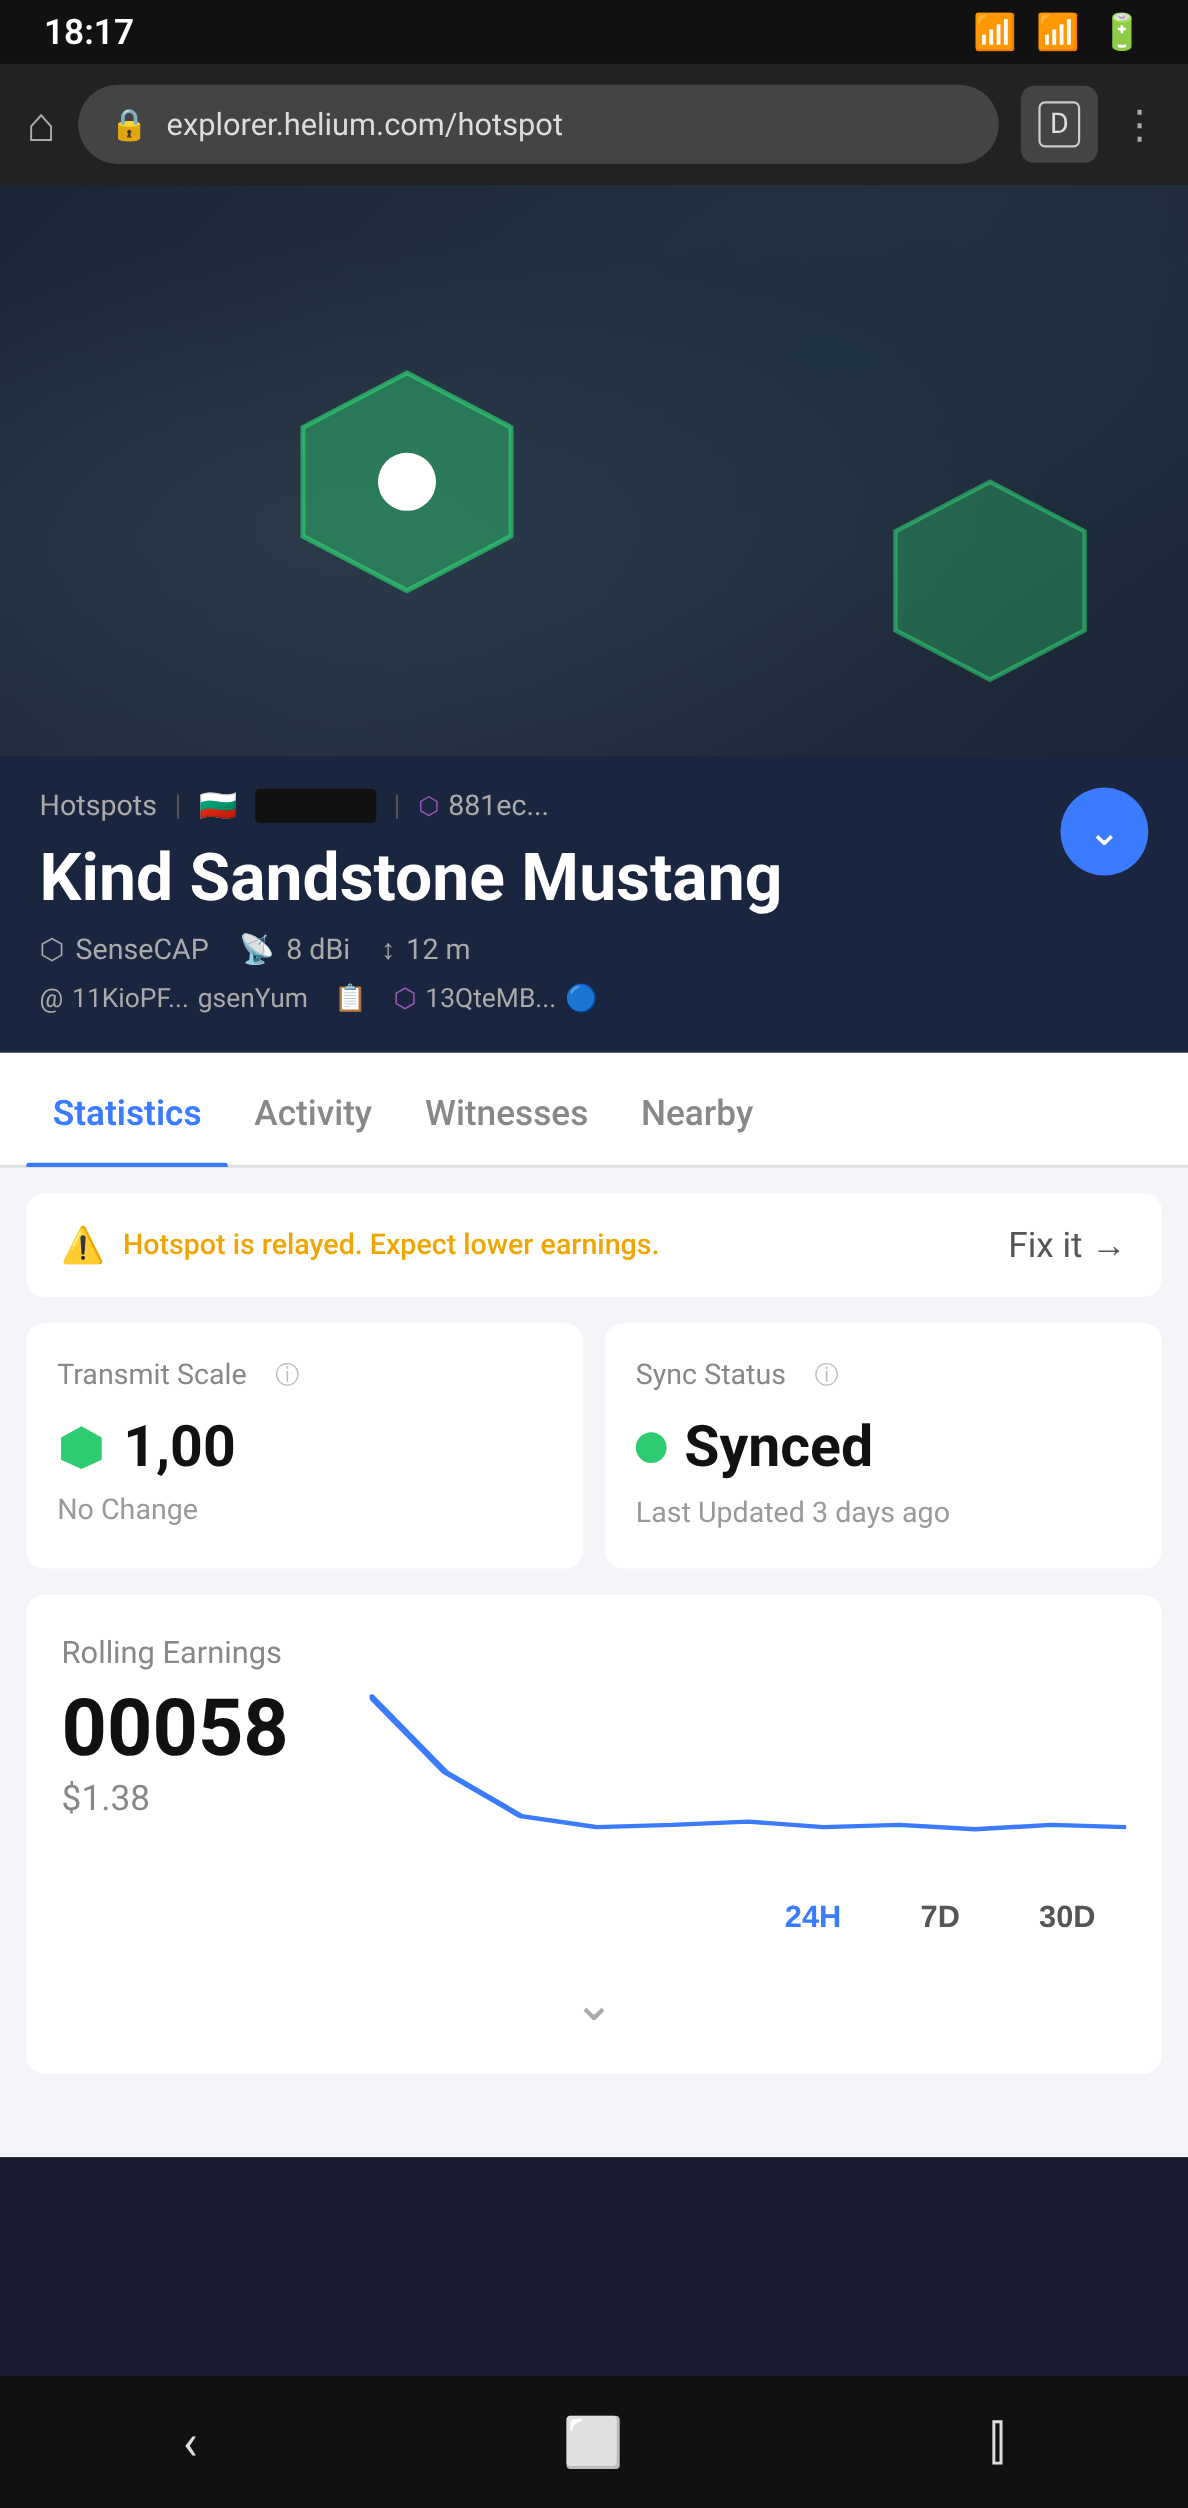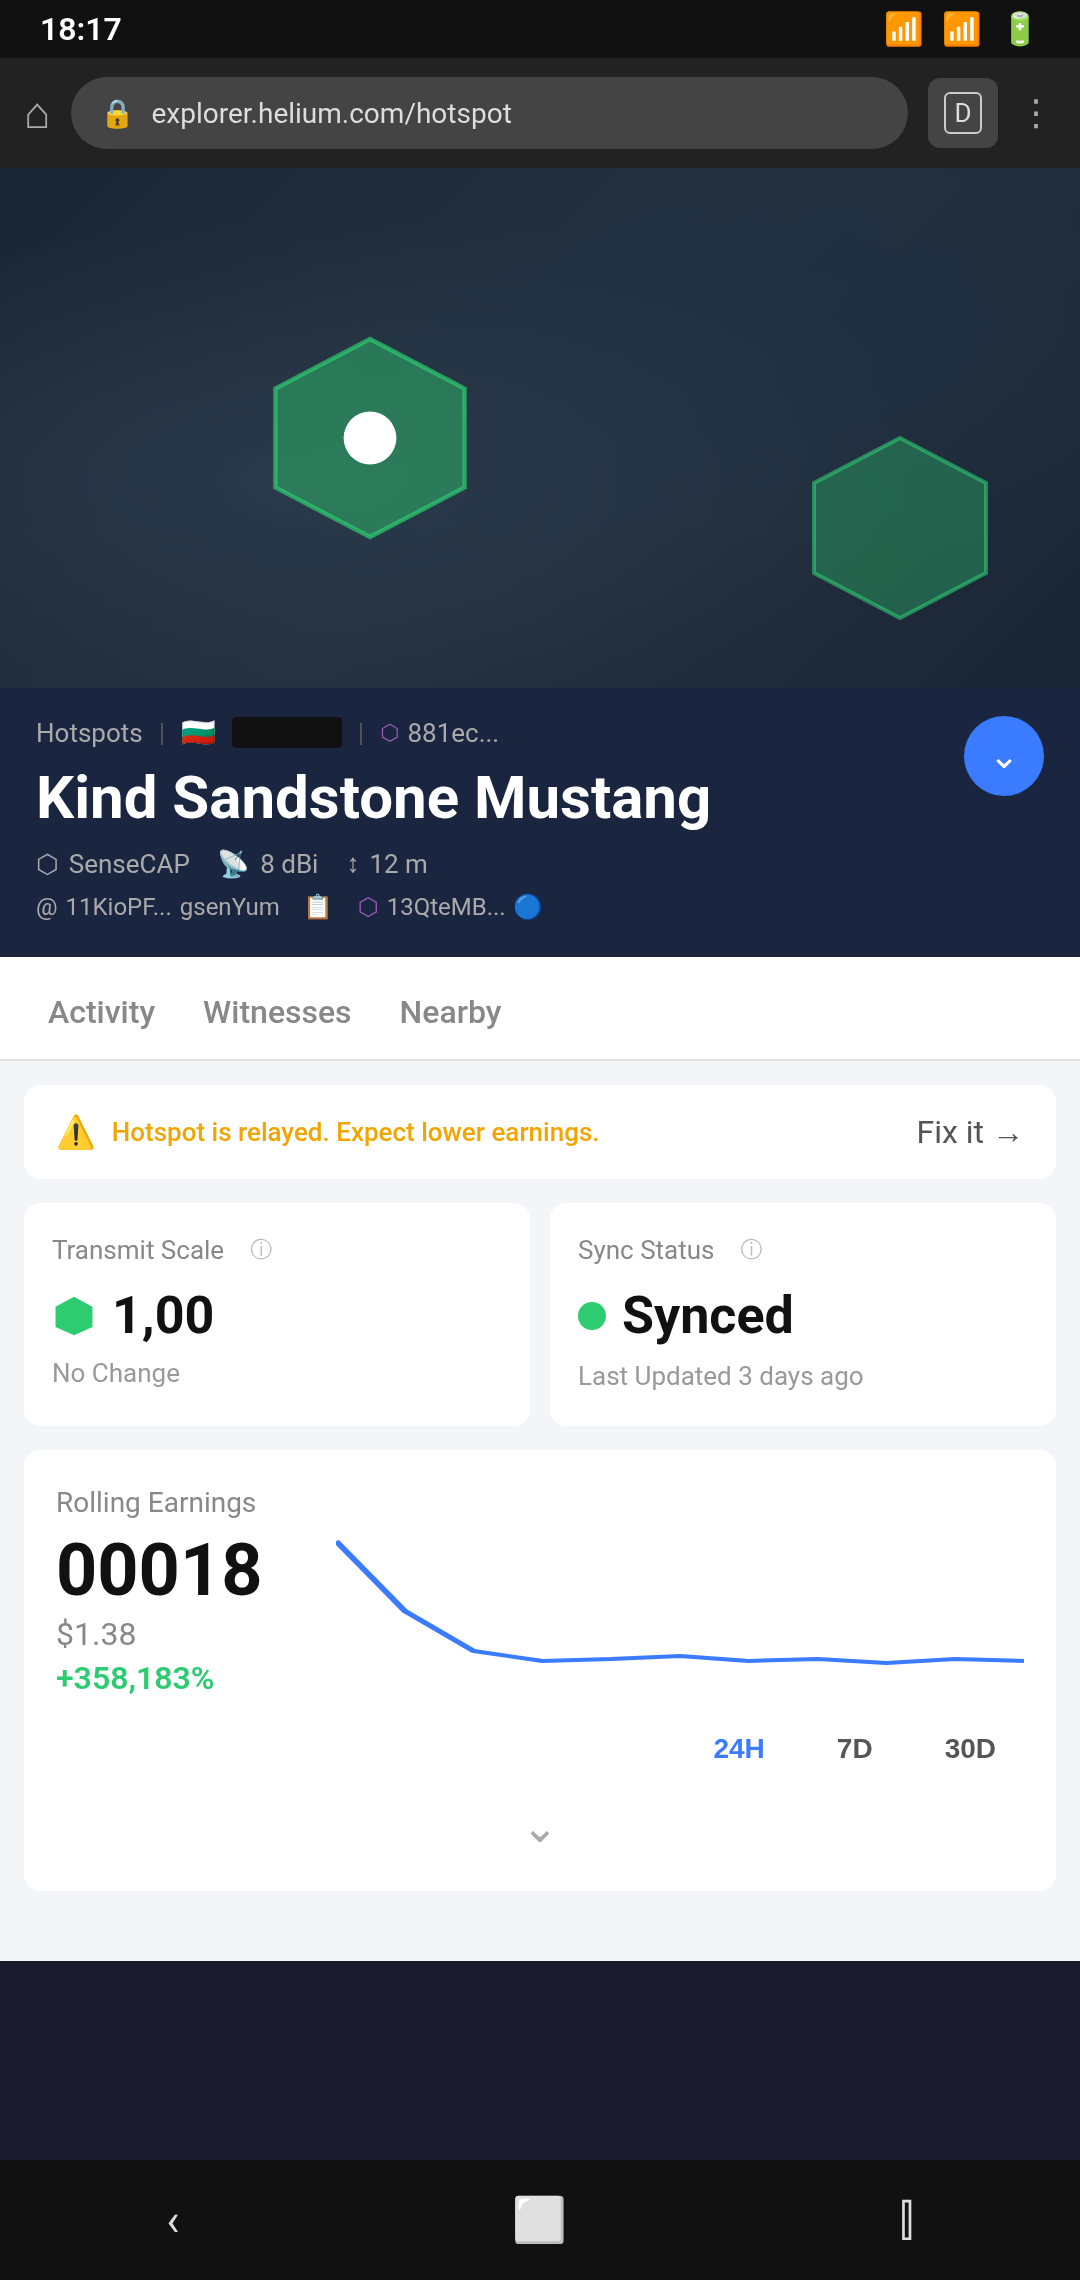--- a/index.html
+++ b/index.html
@@ -508,6 +508,7 @@
 </div>
 
 <div class="tab-bar">
+  <div class="tab active">Statistics</div>
   <div class="tab">Activity</div>
   <div class="tab">Witnesses</div>
   <div class="tab">Nearby</div>

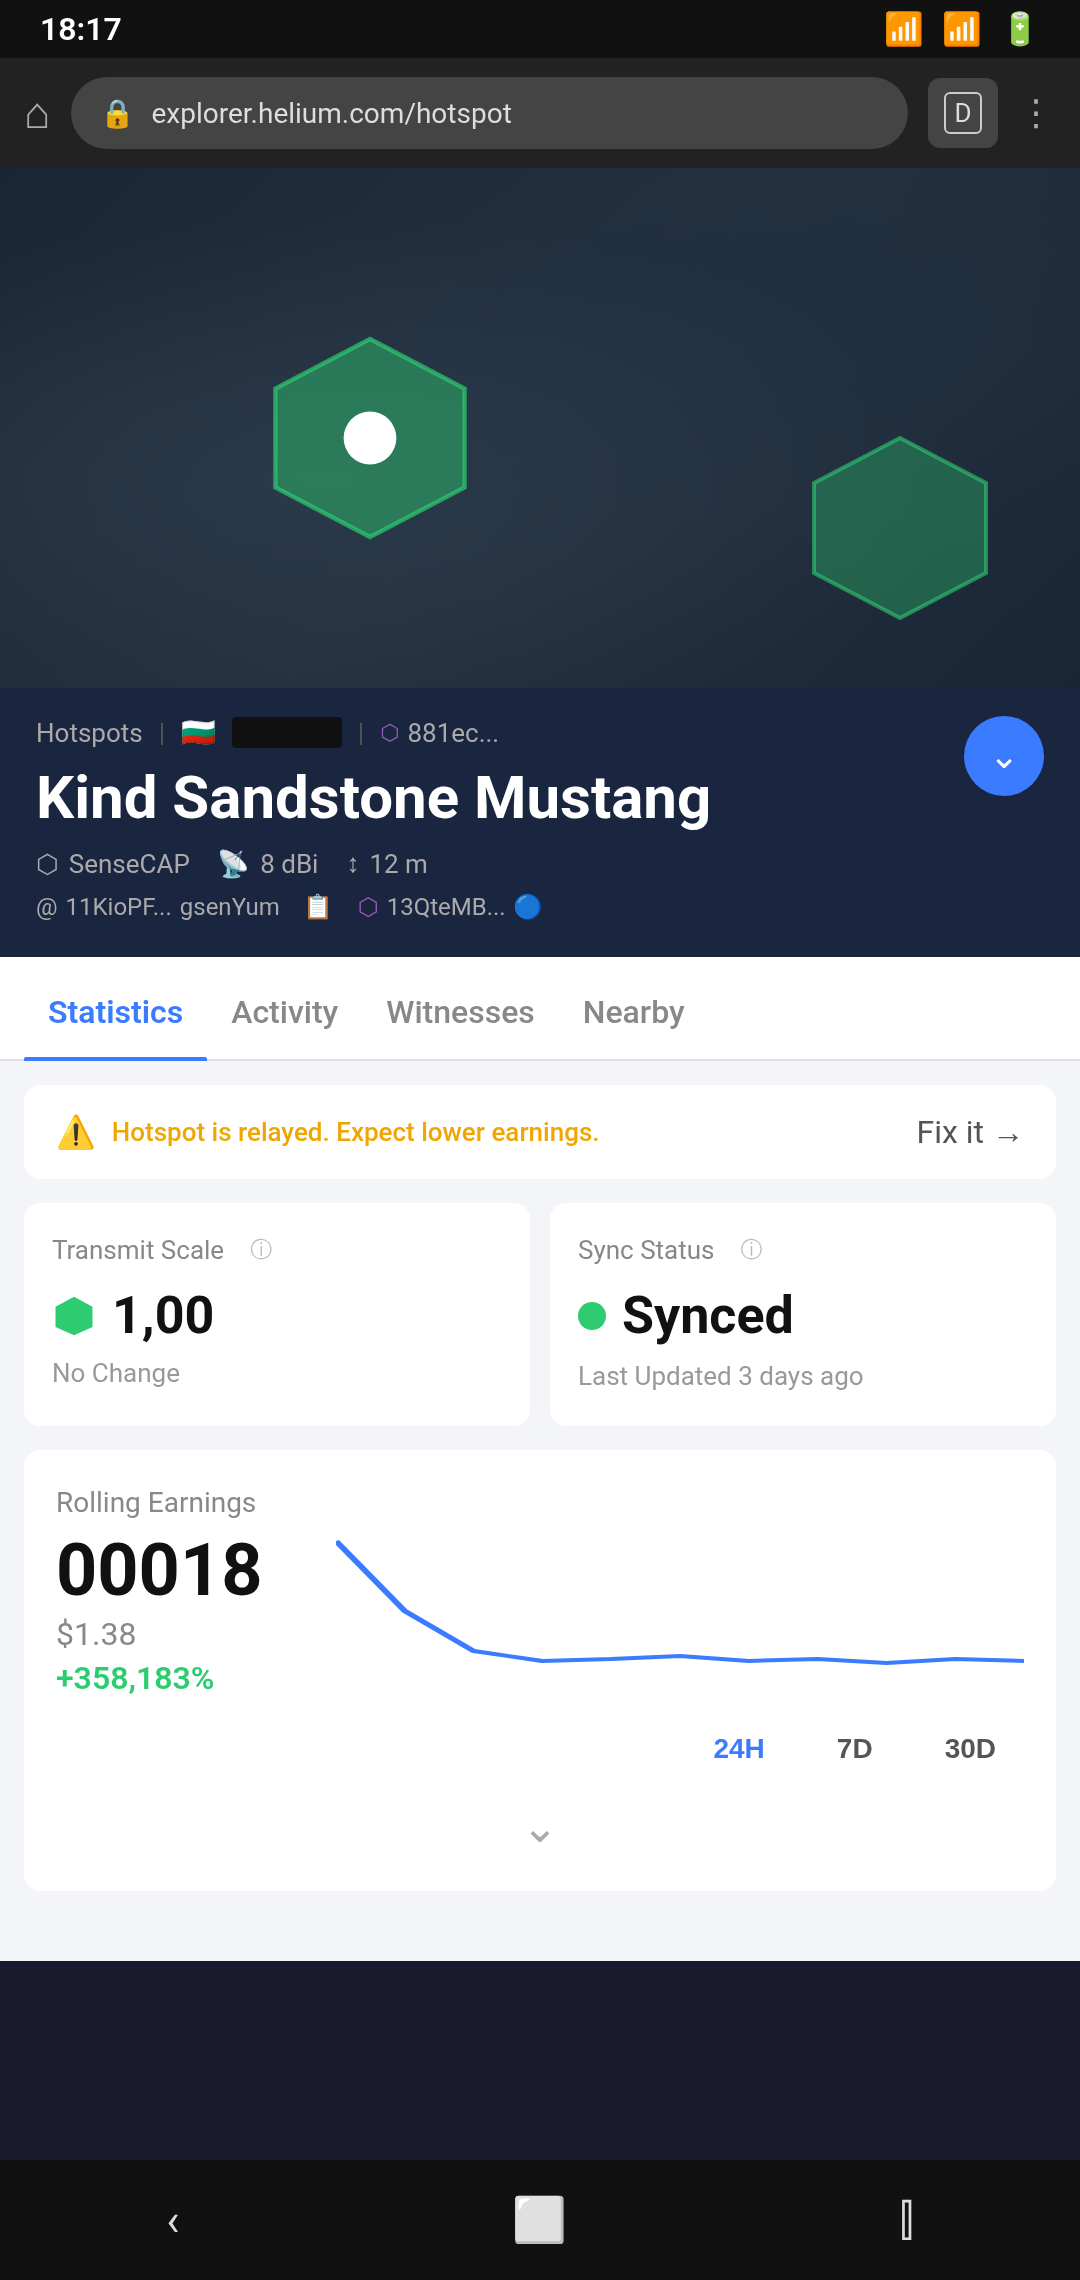--- a/index.html
+++ b/index.html
@@ -559,7 +559,7 @@
     <div class="earnings-label">Rolling Earnings</div>
     <div class="earnings-main">
       <div class="earnings-left">
-        <div class="earnings-value">00018</div>
+        <div class="earnings-value">00058</div>
         <div class="earnings-usd">$1.38</div>
         <div class="earnings-change">+358,183%</div>
       </div>

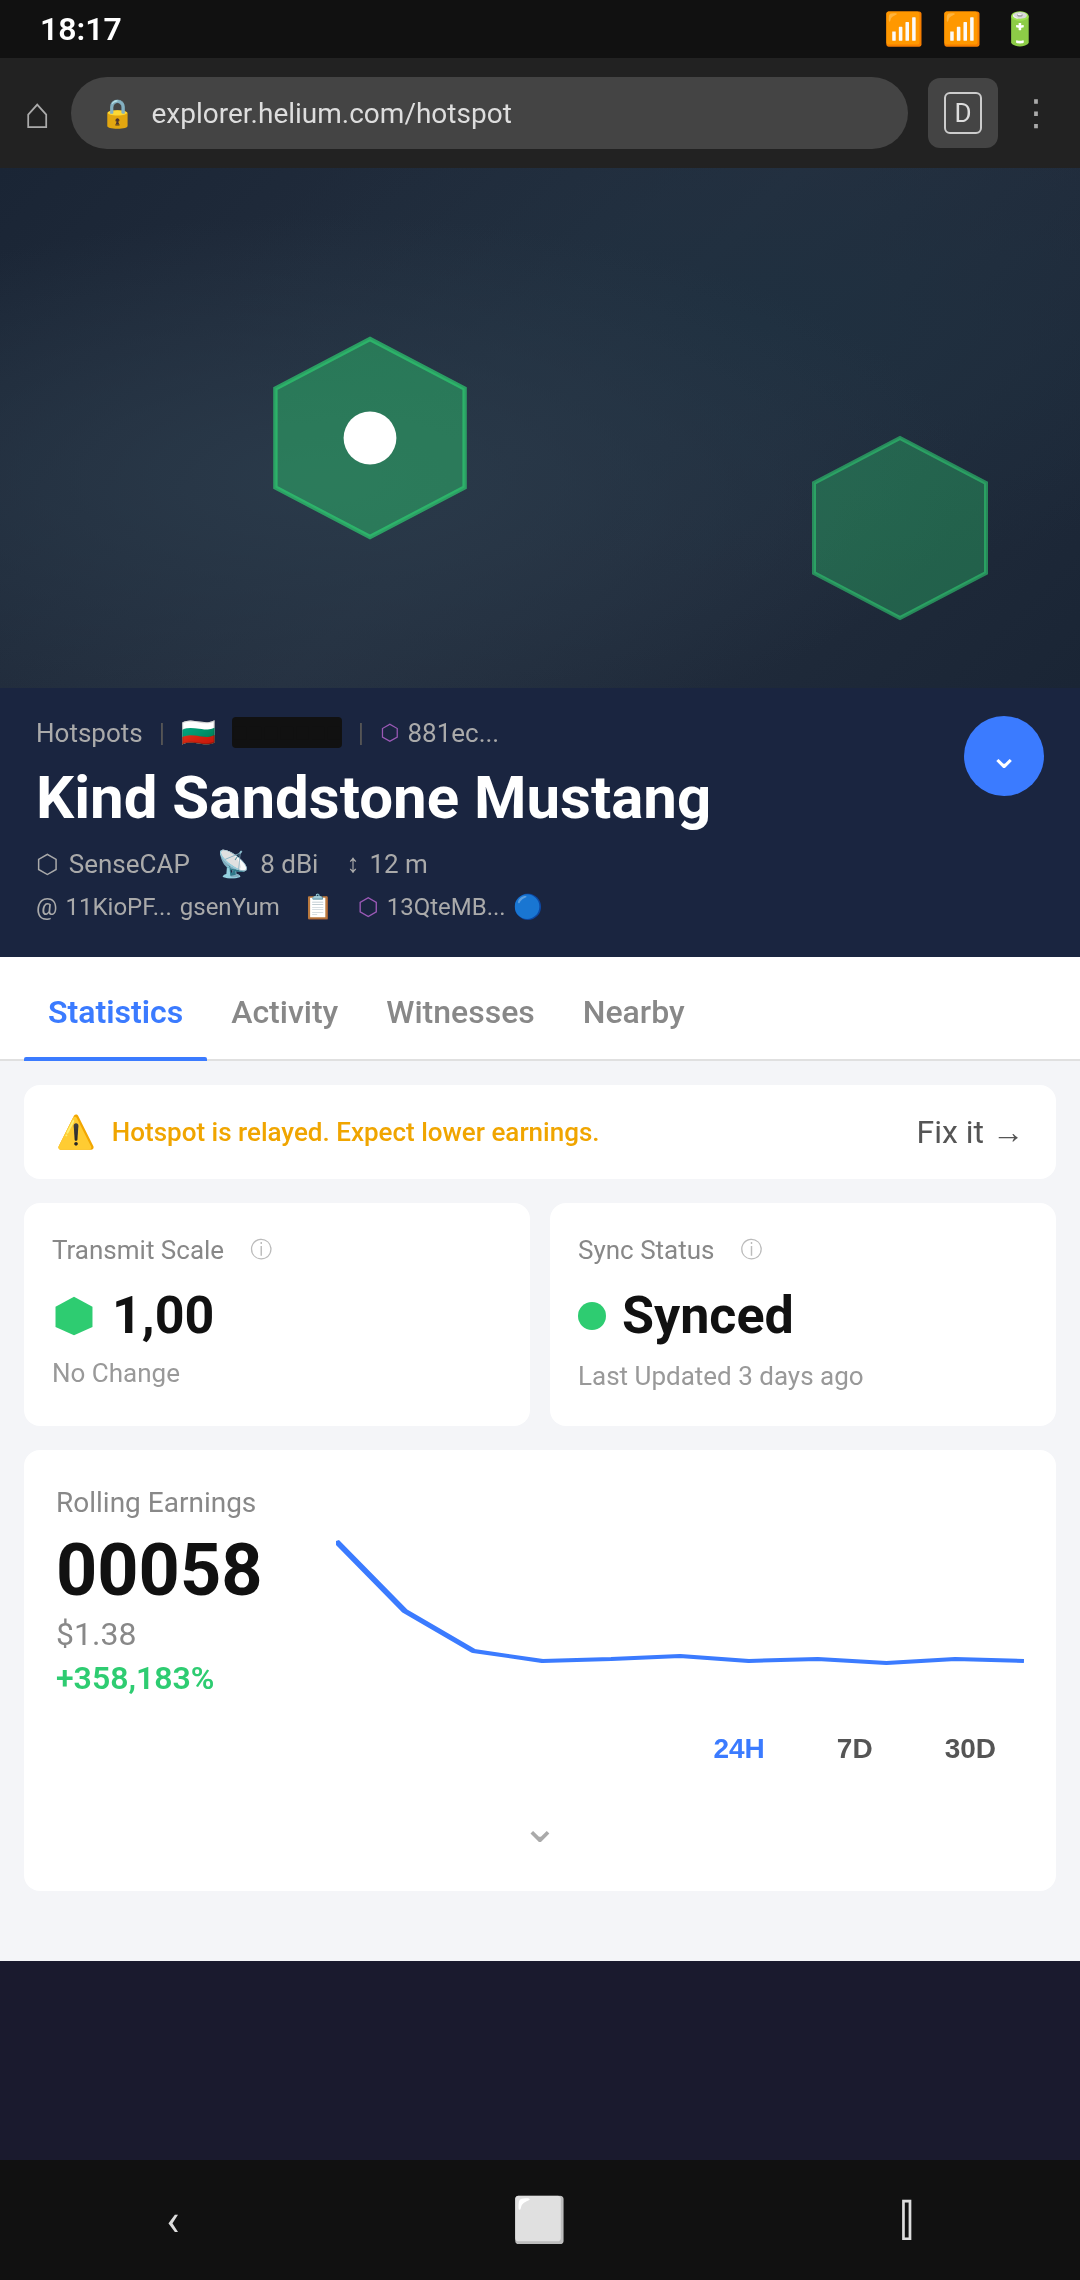--- a/index.html
+++ b/index.html
@@ -561,7 +561,6 @@
       <div class="earnings-left">
         <div class="earnings-value">00058</div>
         <div class="earnings-usd">$1.38</div>
-        <div class="earnings-change">+358,183%</div>
       </div>
       <div class="chart-area">
         <svg class="chart-svg" viewBox="0 0 400 160" preserveAspectRatio="none">

